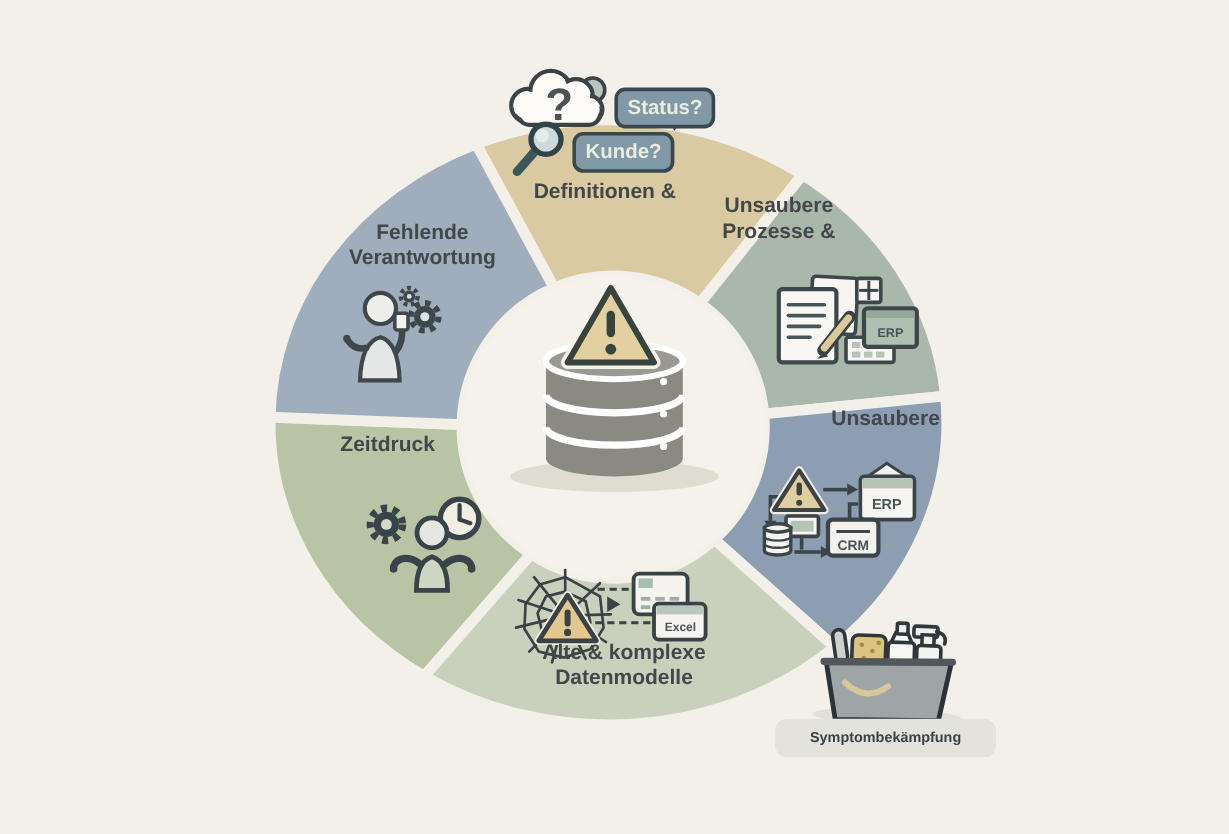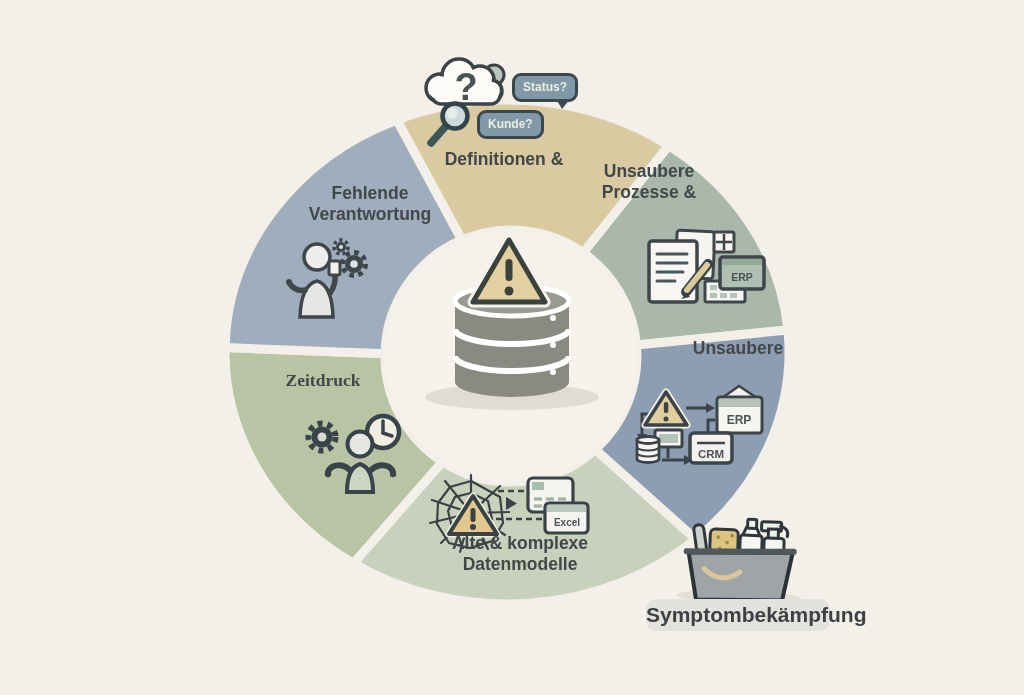--- a/index.html
+++ b/index.html
@@ -20,7 +20,7 @@
   .seg-label span { display:block; }
   .badge {
     position:absolute; background:#8199a6; border:3px solid #3a474d;
-    border-radius:9px; color:#e9ede0; font-weight:700; font-size:12px;
+    border-radius:9px; color:#e9ede0; font-weight:700; font-size:17px;
     line-height:1; padding:5px 8px 6px; white-space:nowrap;
   }
   .caption {

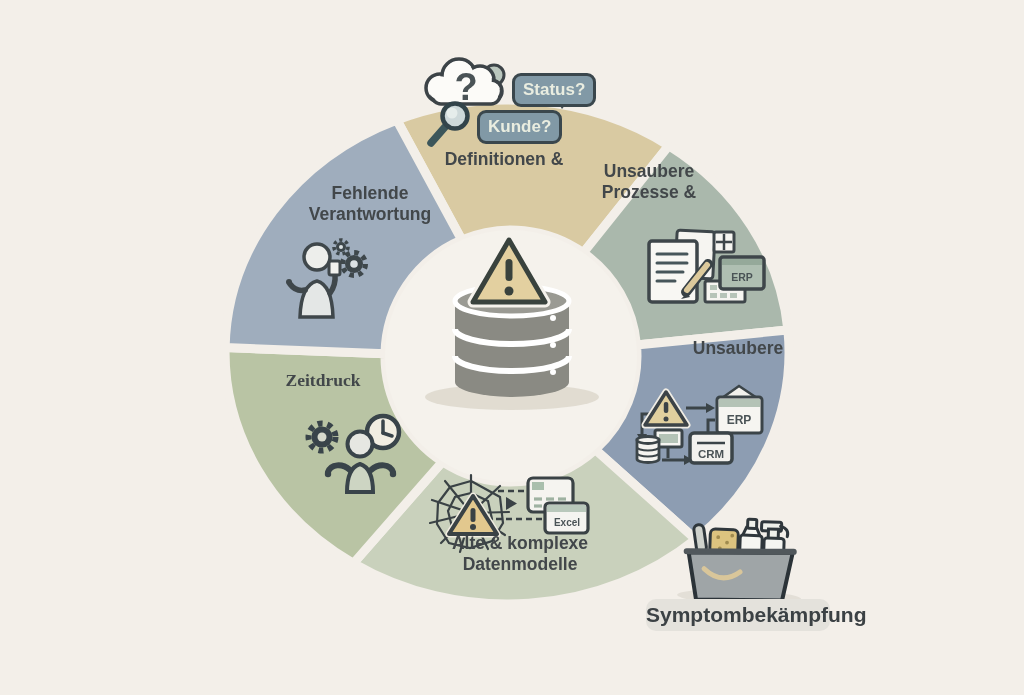--- a/index.html
+++ b/index.html
@@ -279,7 +279,7 @@
 <div class="seg-label" style="left:213px; top:370px; width:220px;font-family:Liberation Serif, serif;">
   <span>Zeitdruck</span>
 </div>
-<div class="seg-label" style="left:260px; top:183px; width:220px;">
+<div class="seg-label" style="left:242px; top:183px; width:220px;">
   <span>Fehlende</span>
   <span>Verantwortung</span>
 </div>

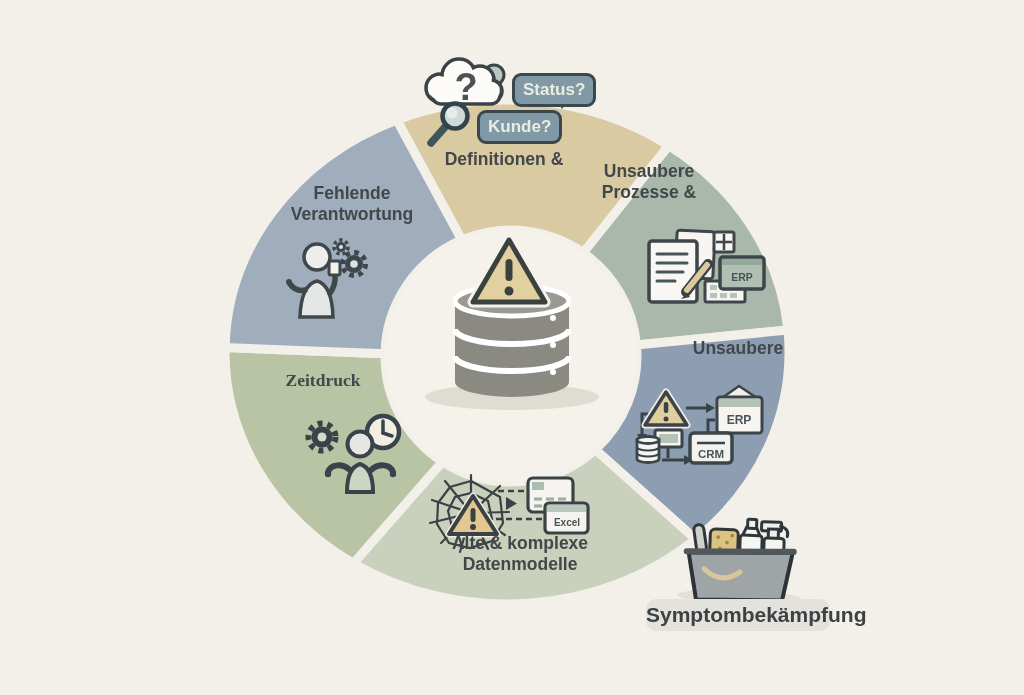--- a/index.html
+++ b/index.html
@@ -276,7 +276,7 @@
   <span>Alte &amp; komplexe</span>
   <span>Datenmodelle</span>
 </div>
-<div class="seg-label" style="left:213px; top:370px; width:220px;font-family:Liberation Serif, serif;">
+<div class="seg-label" style="left:213px; top:360px; width:220px;">
   <span>Zeitdruck</span>
 </div>
 <div class="seg-label" style="left:242px; top:183px; width:220px;">

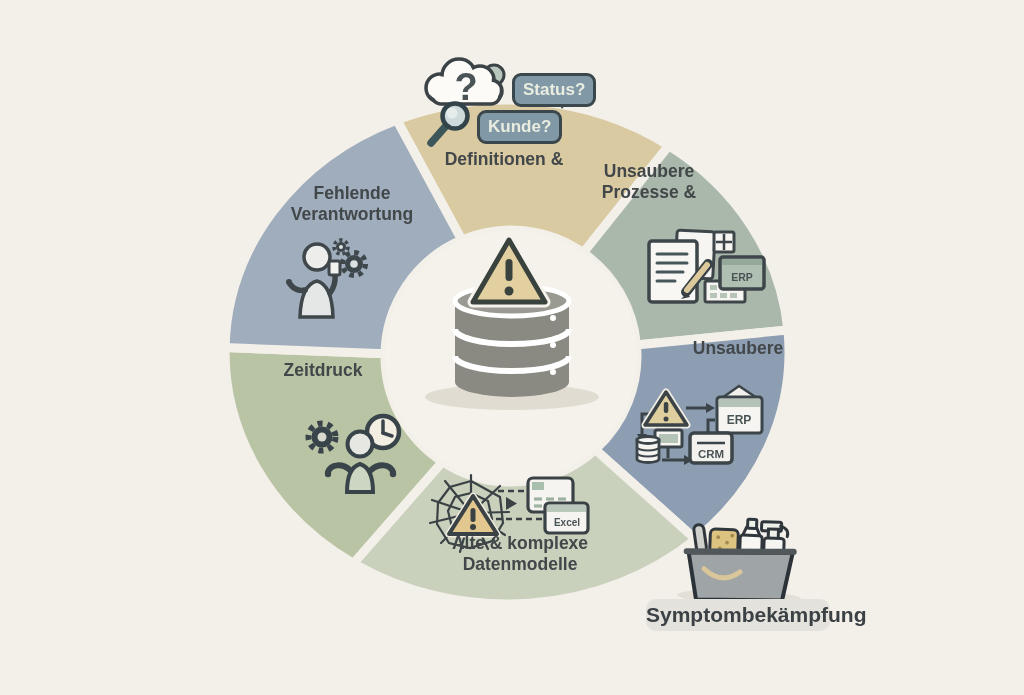--- a/index.html
+++ b/index.html
@@ -26,7 +26,7 @@
   .caption {
     position:absolute; left:646px; top:599px; width:184px;
     background:#e4e2dc; border-radius:10px; text-align:center;
-    font-weight:700; font-size:21px; line-height:21px; color:#3b4144;
+    font-weight:700; font-size:12px; line-height:21px; color:#3b4144;
     padding:5px 0 6px;
   }
   .caption span { display:block; }

